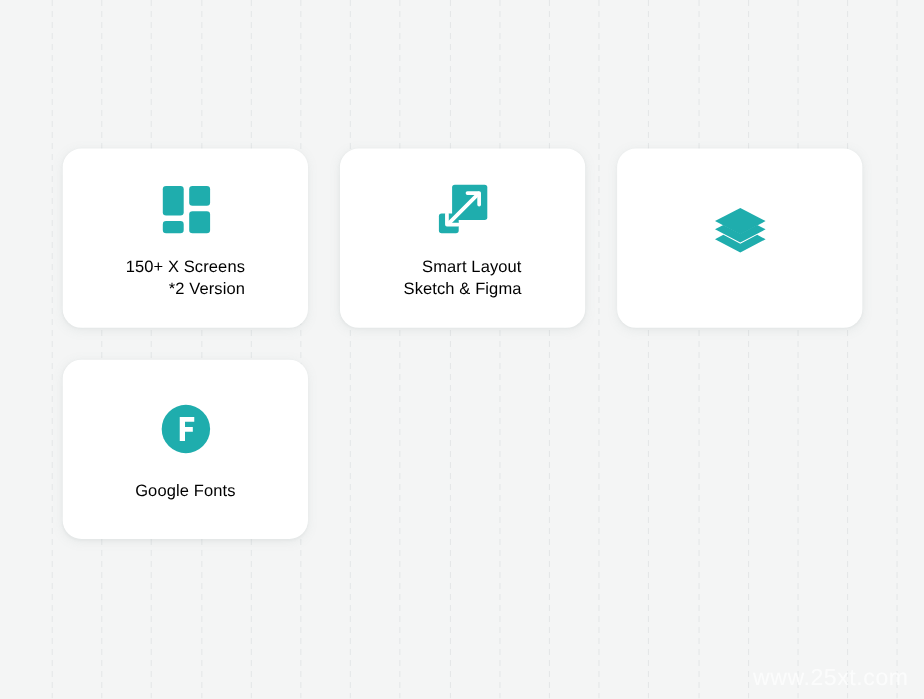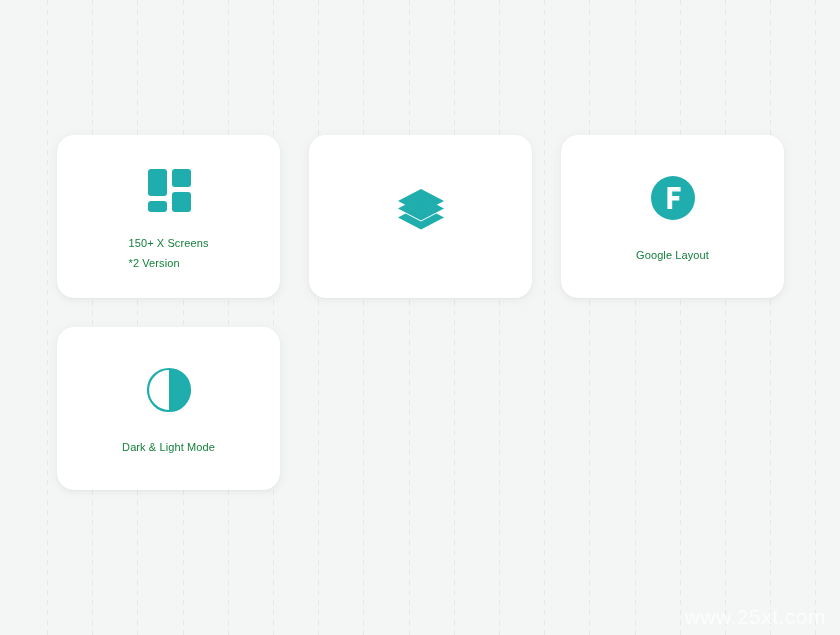--- a/index.html
+++ b/index.html
@@ -87,10 +87,10 @@
   .card.one-line .icon-wrap { margin-bottom: 18px; }
 
   .card-label {
-    text-align: left;
-    font-size: 11px;
+    text-align: right;
+    font-size: 15px;
     line-height: 20px;
-    color: #15803d;
+    color: #000000;
     letter-spacing: .1px;
     font-family: "Liberation Sans", sans-serif;
     white-space: pre-line;

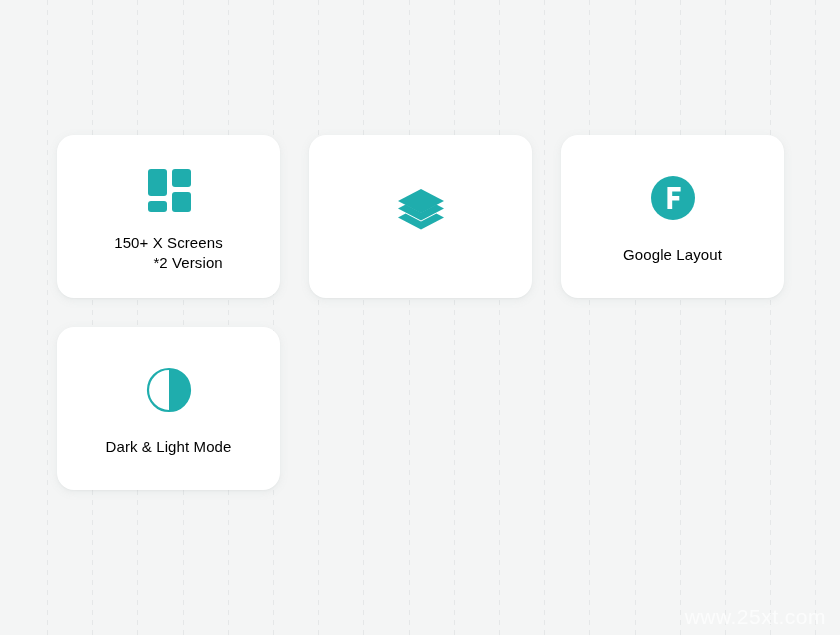--- a/index.html
+++ b/index.html
@@ -137,6 +137,21 @@
 *2 Version</div>
   </div>
 
+  <div class="card">
+    <div class="icon-wrap">
+      <svg width="48" height="48" viewBox="0 0 48 48" aria-hidden="true">
+        <rect x="14" y="2" width="32" height="32" rx="2.5" fill="#1FADAD"></rect>
+        <rect x="2" y="28" width="18" height="18" rx="2.5" fill="#1FADAD"></rect>
+        <g stroke="#ffffff" stroke-width="3.4" stroke-linecap="round" stroke-linejoin="round" fill="none">
+          <line x1="10.5" y1="37.5" x2="38" y2="10"></line>
+          <polyline points="28,9.5 38.6,9.5 38.6,20"></polyline>
+          <polyline points="19.5,38.2 9.3,38.2 9.3,28.3"></polyline>
+        </g>
+      </svg>
+    </div>
+    <div class="card-label">Smart Layout
+Sketch &amp; Figma</div>
+  </div>
 
   <div class="card">
     <div class="icon-wrap">

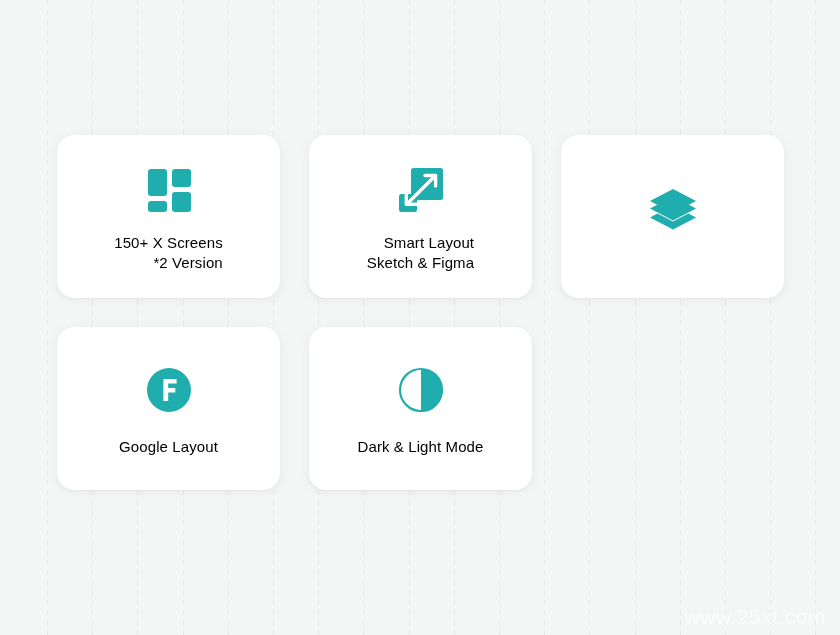--- a/index.html
+++ b/index.html
@@ -170,7 +170,7 @@
         <path d="M17.4 34 V12 H30.6 V16.4 H22.2 V21.1 H29.3 V25.4 H22.2 V34 Z" fill="#ffffff"></path>
       </svg>
     </div>
-    <div class="card-label">Google Layout</div>
+    <div class="card-label">Google Fonts</div>
   </div>
 
 

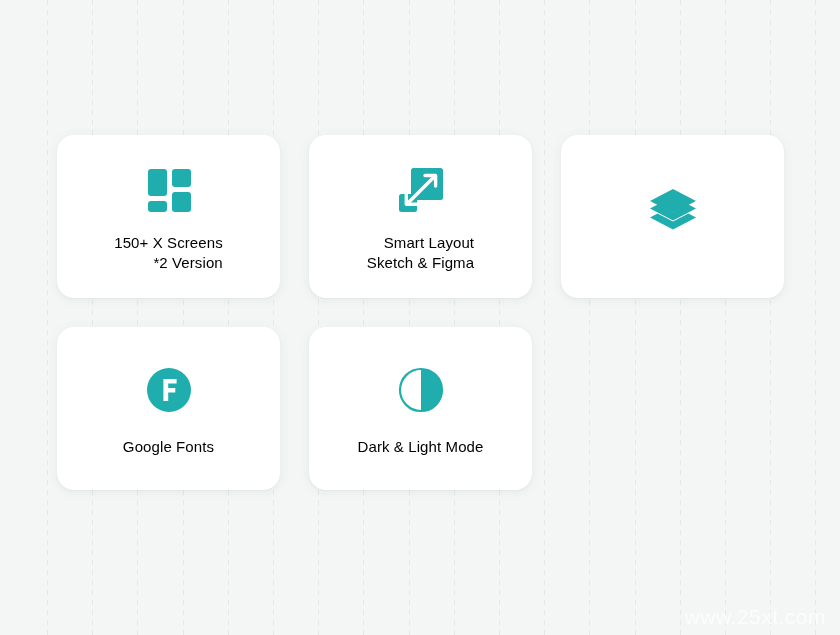--- a/index.html
+++ b/index.html
@@ -174,15 +174,6 @@
   </div>
 
 
-  <div class="card one-line">
-    <div class="icon-wrap">
-      <svg width="46" height="46" viewBox="0 0 46 46" aria-hidden="true">
-        <circle cx="23" cy="23" r="21" fill="#ffffff" stroke="#1FADAD" stroke-width="2.2"></circle>
-        <path d="M23 2 A21 21 0 0 1 23 44 Z" fill="#1FADAD"></path>
-      </svg>
-    </div>
-    <div class="card-label">Dark &amp; Light Mode</div>
-  </div>
 
 </div>
 

